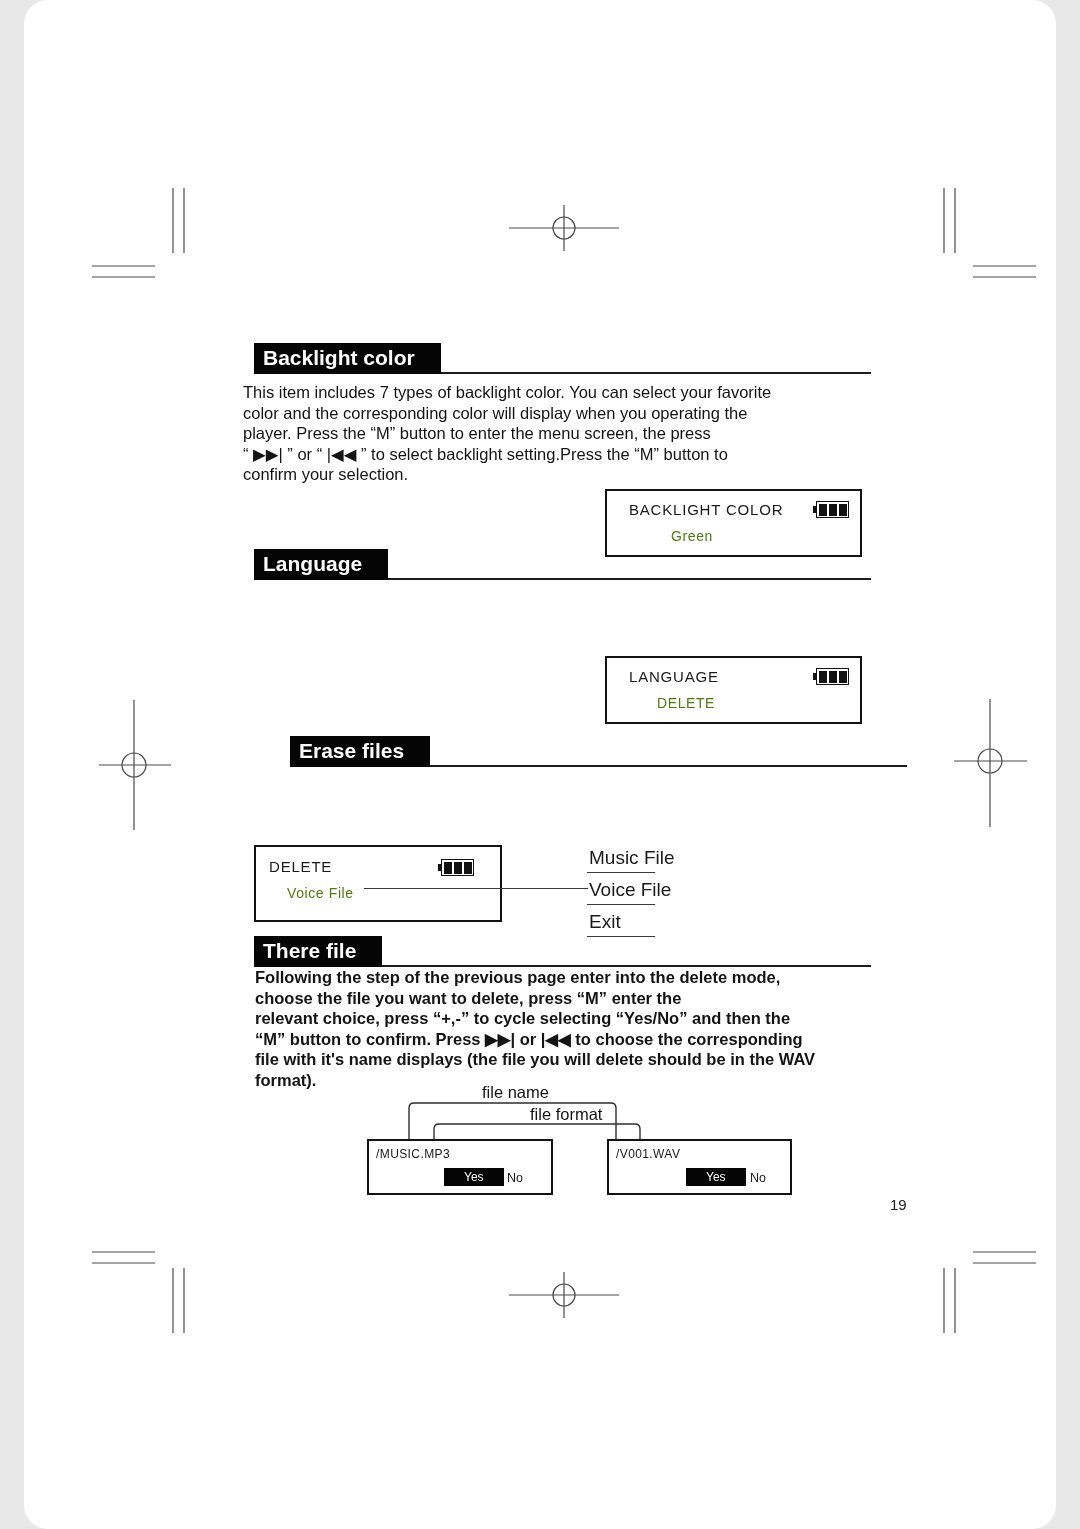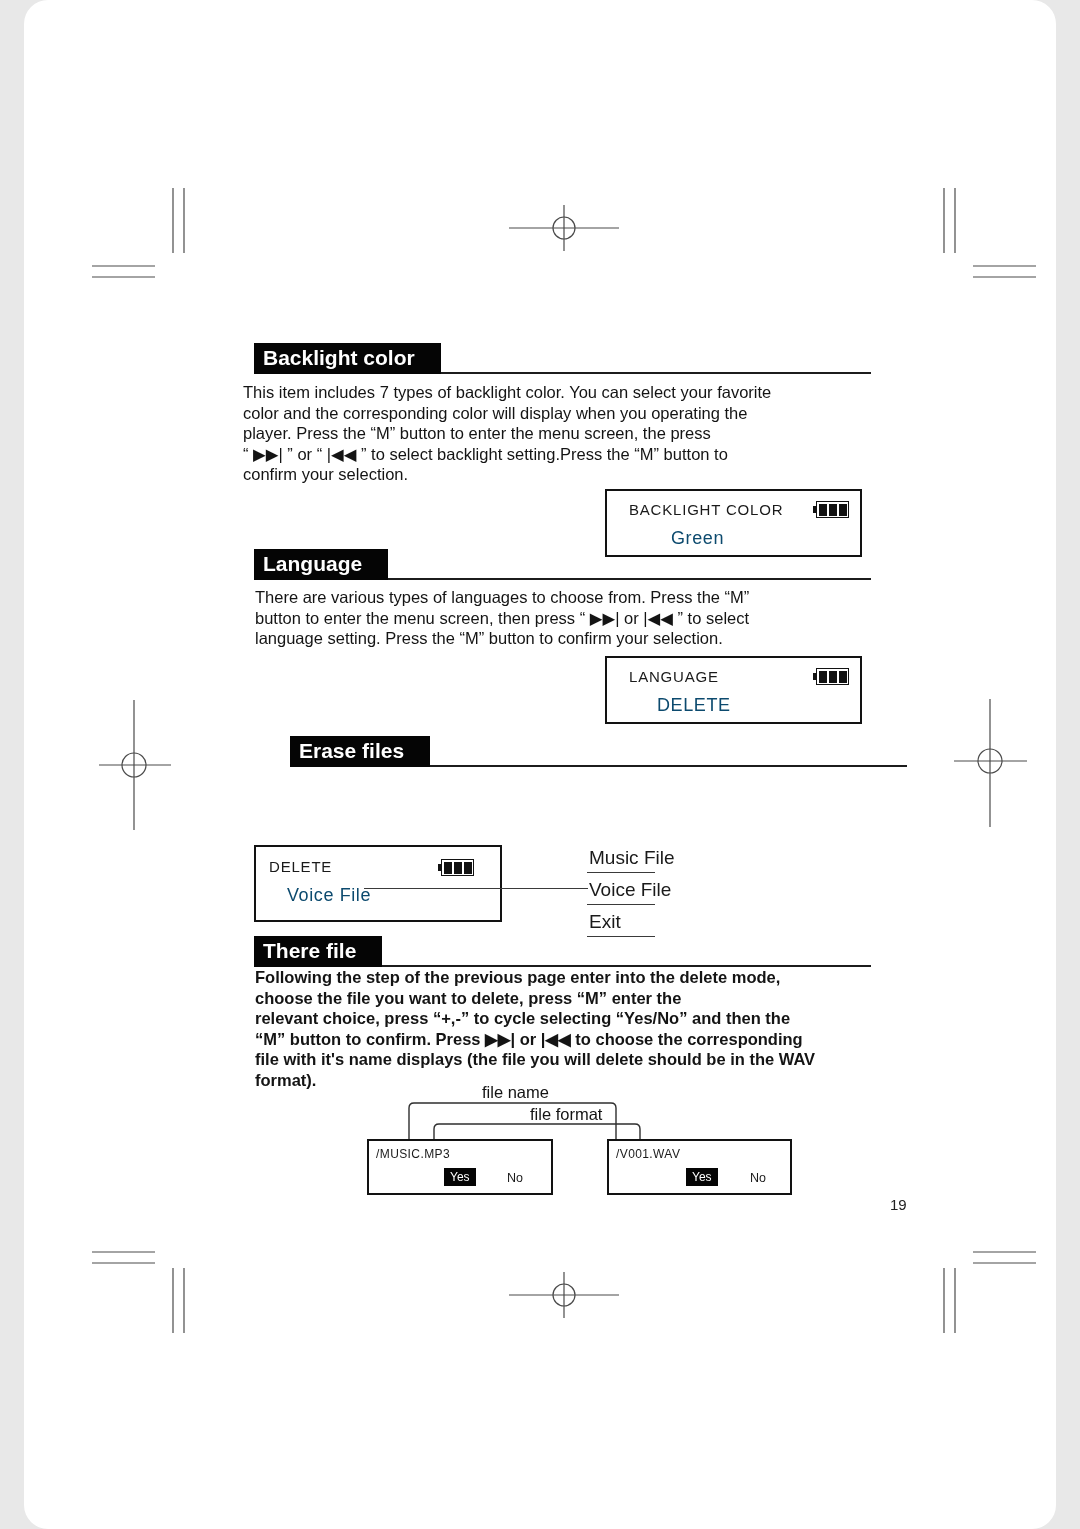--- a/index.html
+++ b/index.html
@@ -55,9 +55,9 @@
   }
   .lcd .lcd-value{
     position:absolute;
-    font-size:18px;
+    font-size:14px;
     letter-spacing:0.6px;
-    color:#0c4a6e;
+    color:#4d7c0f;
   }
   
   .battery{

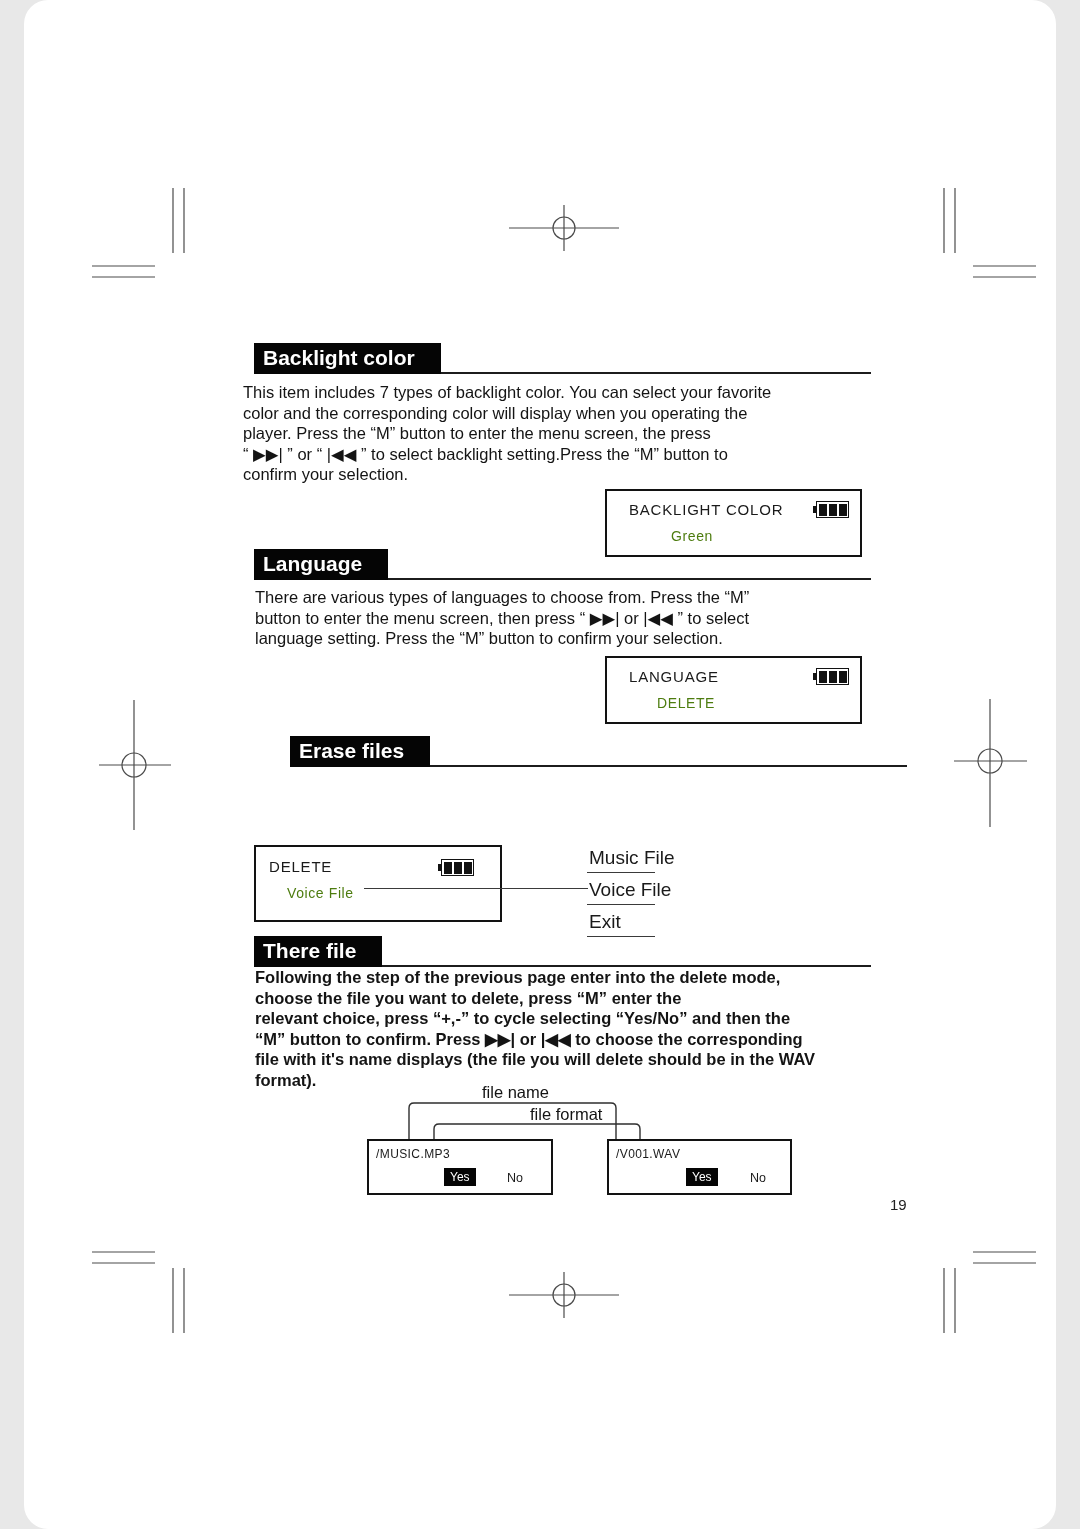--- a/index.html
+++ b/index.html
@@ -202,9 +202,6 @@
     <div class="heading-bar">Language</div>
     <div class="heading-rule"></div>
   </div>
-  <div class="para" style="left:231px;top:587px;">There are various types of languages to choose from. Press the “M”
-button to enter the menu screen, then press “ ▶▶| or |◀◀  ” to select
-language setting. Press the “M” button to confirm your selection.</div>
 
   <div class="lcd" style="left:581px;top:656px;width:253px;height:64px;">
     <div class="lcd-title" style="left:22px;top:10px;">LANGUAGE</div>

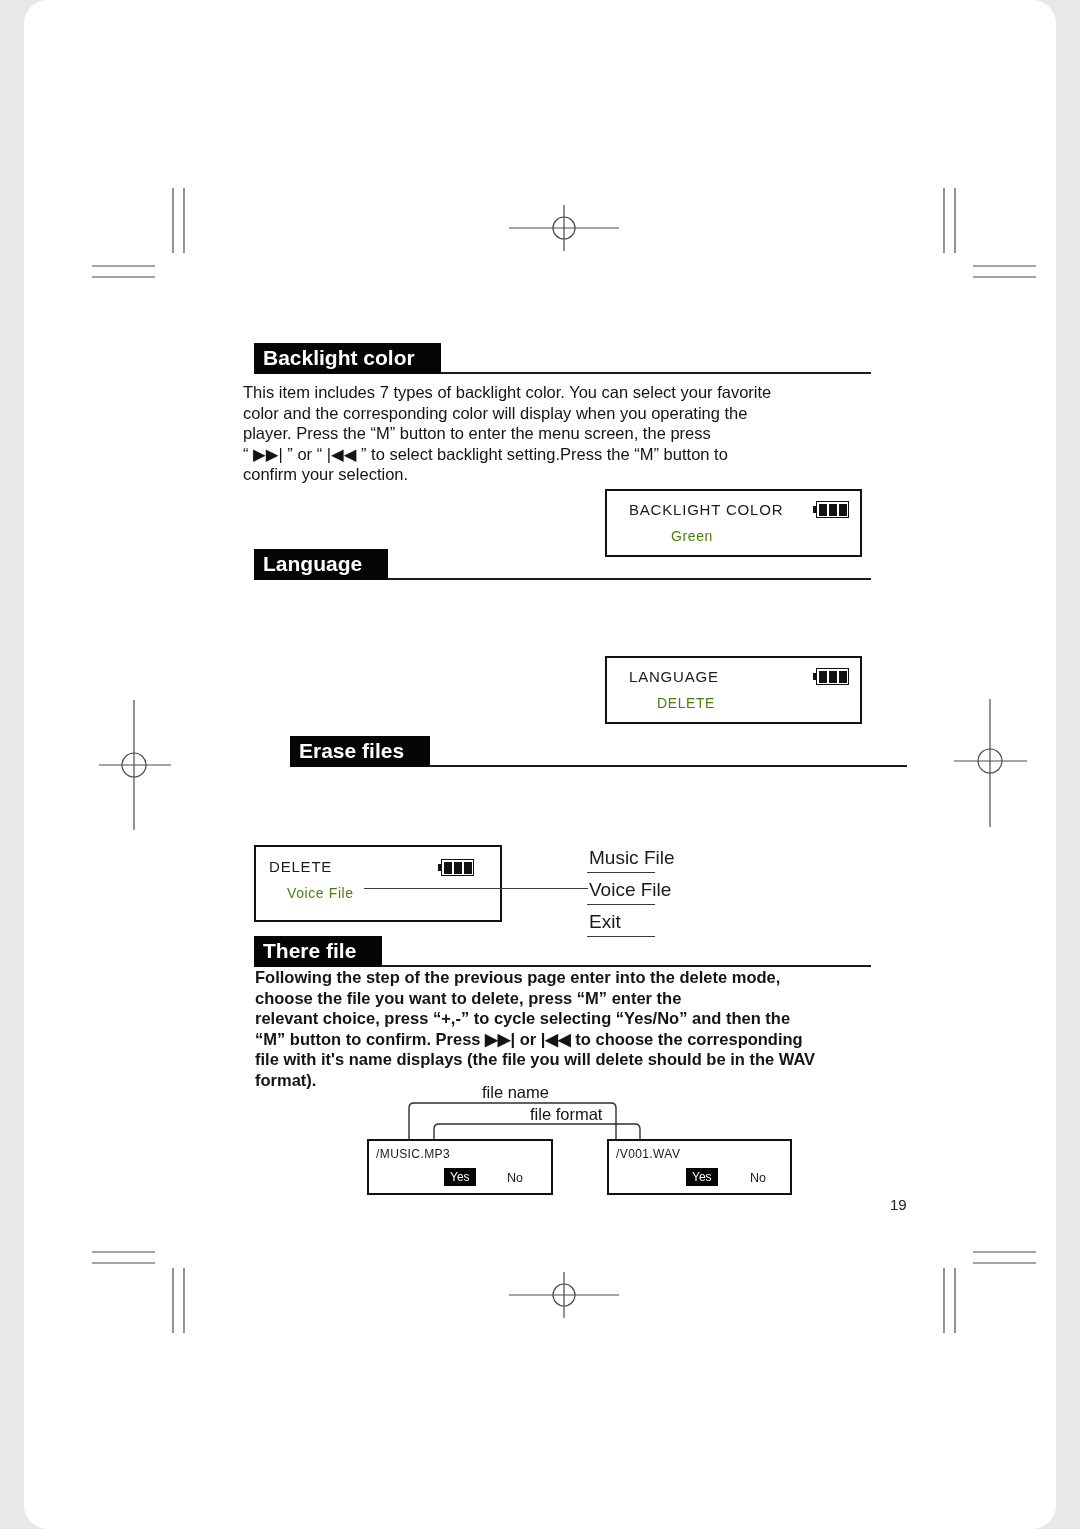--- a/index.html
+++ b/index.html
@@ -108,7 +108,7 @@
   .dlg .yes{
     position:absolute;top:27px;
     background:#050505;color:#fff;
-    font-size:12px;padding:2px 6px;
+    font-size:12px;padding:2px 20px;
   }
   .dlg .no{
     position:absolute;top:30px;

